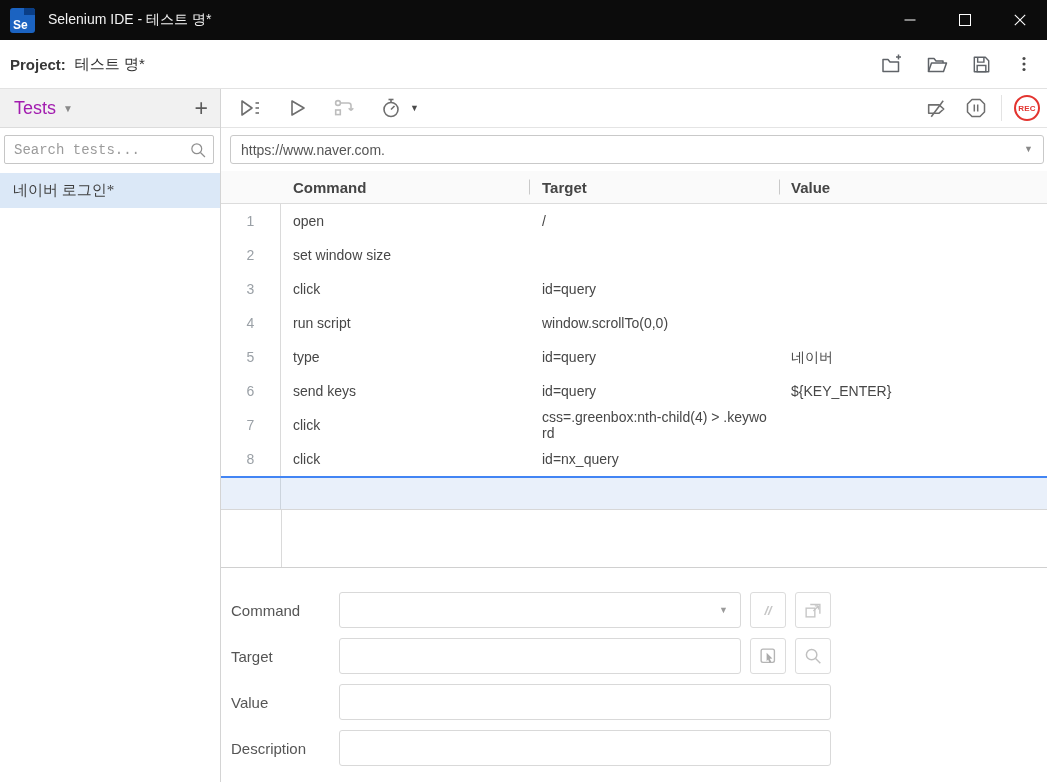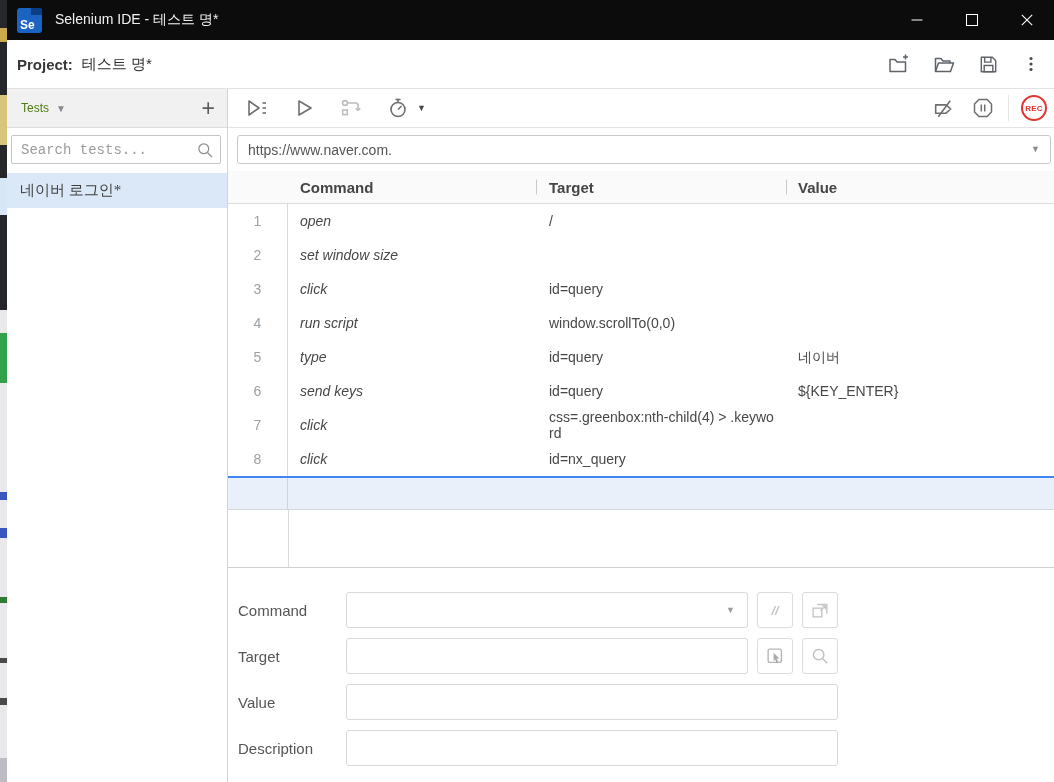--- a/index.html
+++ b/index.html
@@ -10,7 +10,7 @@
   .bg-seg{position:absolute;left:0;width:7px;}
 
   
-  .app{position:absolute;left:7px;top:0;width:1047px;height:782px;display:flex;flex-direction:column;}
+  .app{position:absolute;left:0;top:0;width:1047px;height:782px;display:flex;flex-direction:column;}
 
   
   .titlebar{flex:0 0 40px;height:40px;background:#0c0c0c;display:flex;align-items:center;}

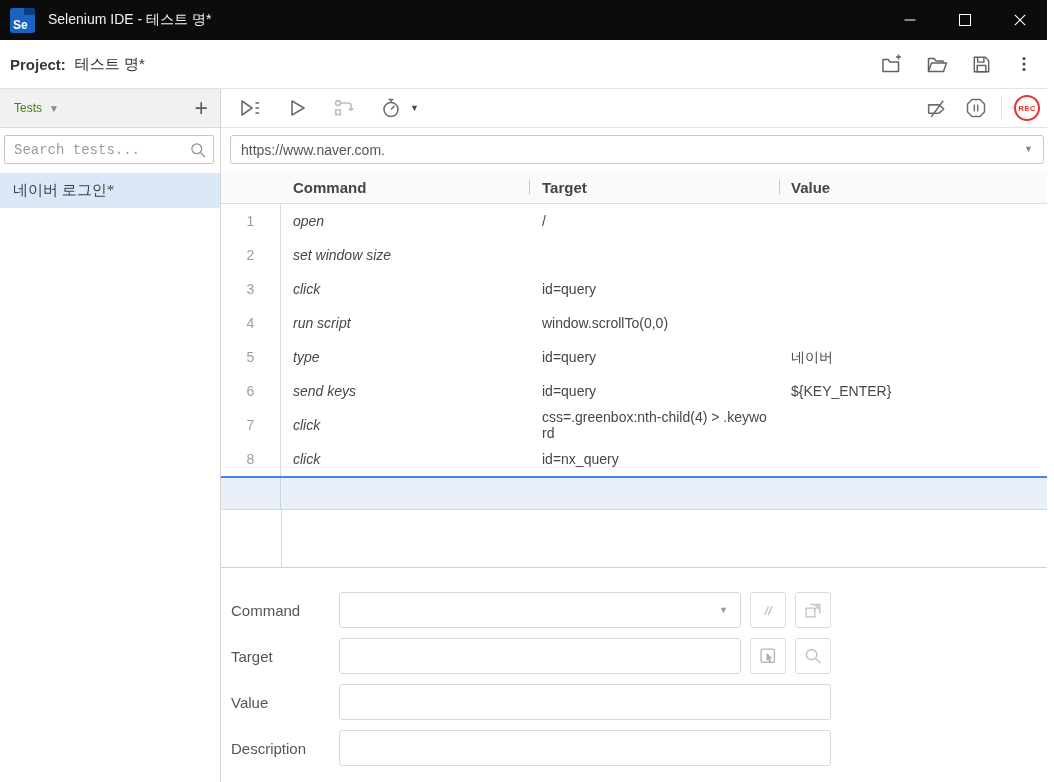--- a/index.html
+++ b/index.html
@@ -35,7 +35,7 @@
   
   .sidebar{flex:0 0 220px;width:220px;border-right:1px solid #d4d4d4;display:flex;flex-direction:column;background:#fff;}
   .sb-header{flex:0 0 38px;background:#f1f1f1;border-bottom:1px solid #dcdcdc;display:flex;align-items:center;padding:0 12px 0 14px;}
-  .sb-title{font-size:12px;color:#4d7c0f;text-align:right;}
+  .sb-title{font-size:18px;color:#a21caf;text-align:right;}
   .sb-caret{color:#8a8a8a;font-size:10px;margin-left:7px;}
   .sb-add{margin-left:auto;font-size:23px;color:#5c5c5c;font-weight:300;background:none;border:0;padding:0;line-height:1;cursor:pointer;}
   .sb-search{padding:7px 6px 9px 4px;position:relative;font-family:Liberation Mono, monospace;}

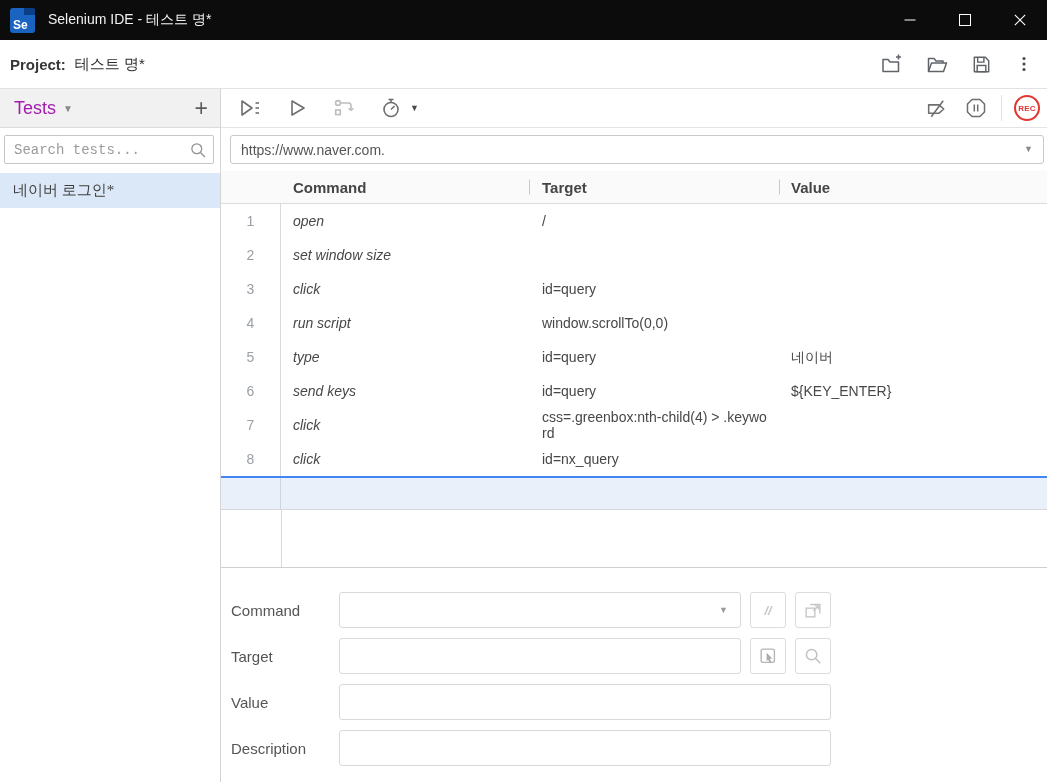--- a/index.html
+++ b/index.html
@@ -75,7 +75,7 @@
   .trow{display:grid;grid-template-columns:60px 248px 250px 1fr;min-height:34px;font-size:14px;color:#474747;cursor:pointer;}
   .td-num{color:#9aa0a6;display:flex;align-items:center;justify-content:center;border-right:1px solid #dadada;}
   .td{padding:8.5px 8px 8.5px 12px;line-height:17px;display:flex;align-items:center;}
-  .td-cmd{font-style:italic;}
+  .td-cmd{}
   .td-tgt{padding-left:13px;padding-right:9px;word-break:break-all;display:block;align-self:center;}
   .newrow{flex:0 0 31px;background:#e9f0fa;border-top:2px solid #4285f4;border-bottom:1px solid #d7d7d7;
           display:grid;grid-template-columns:60px 1fr;cursor:pointer;}

